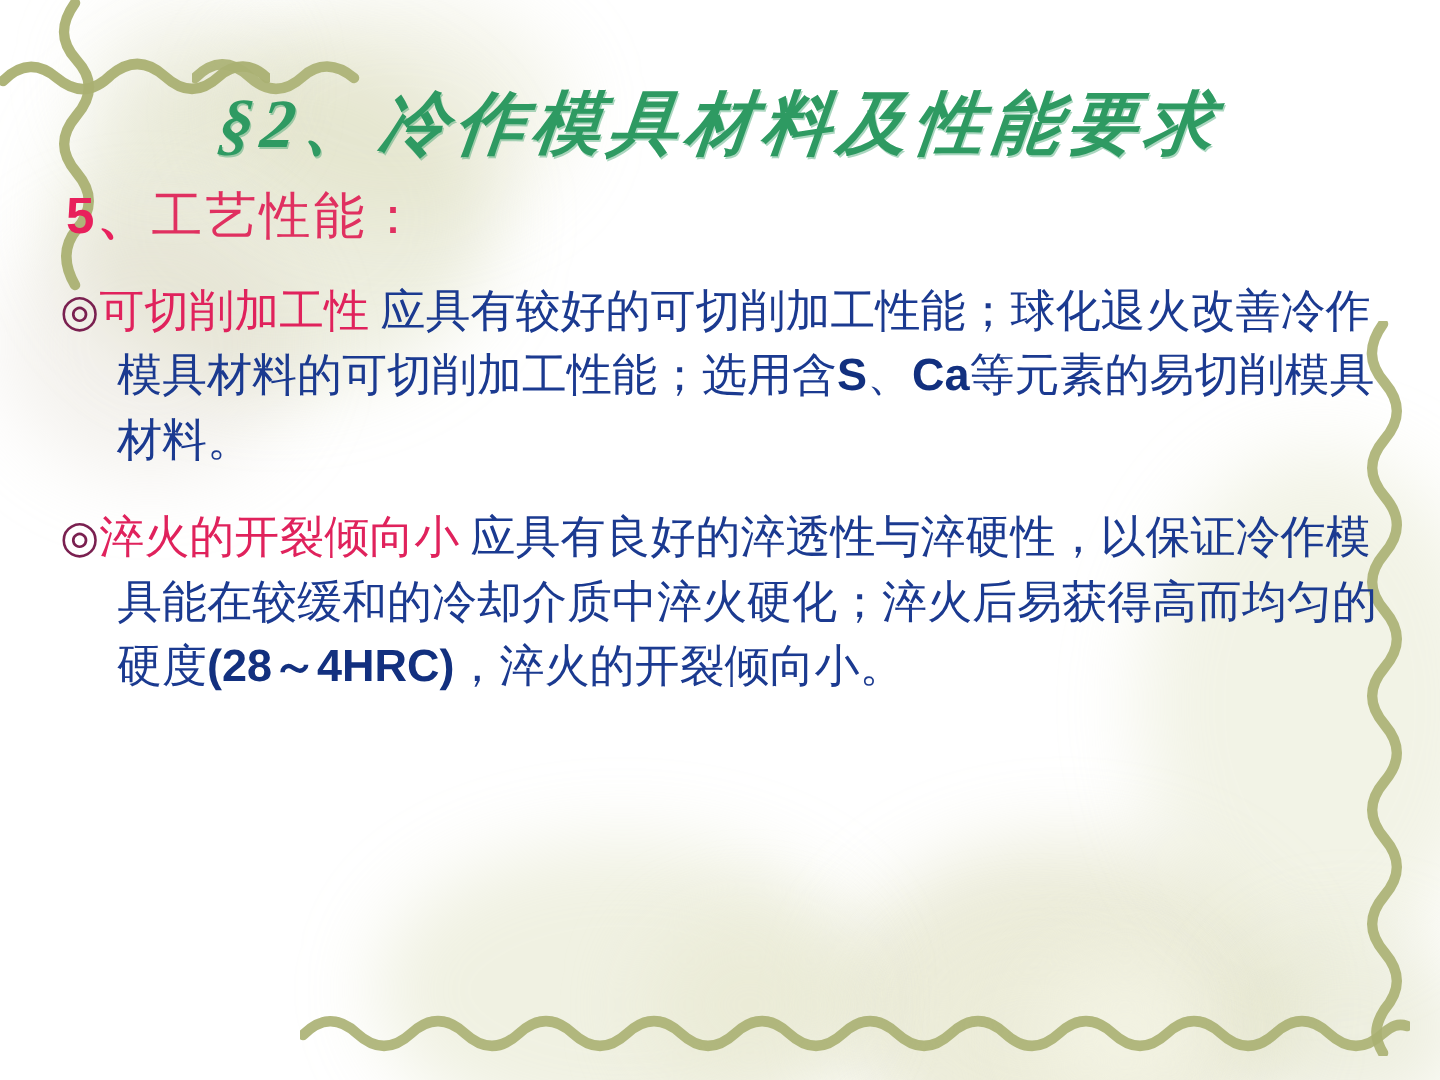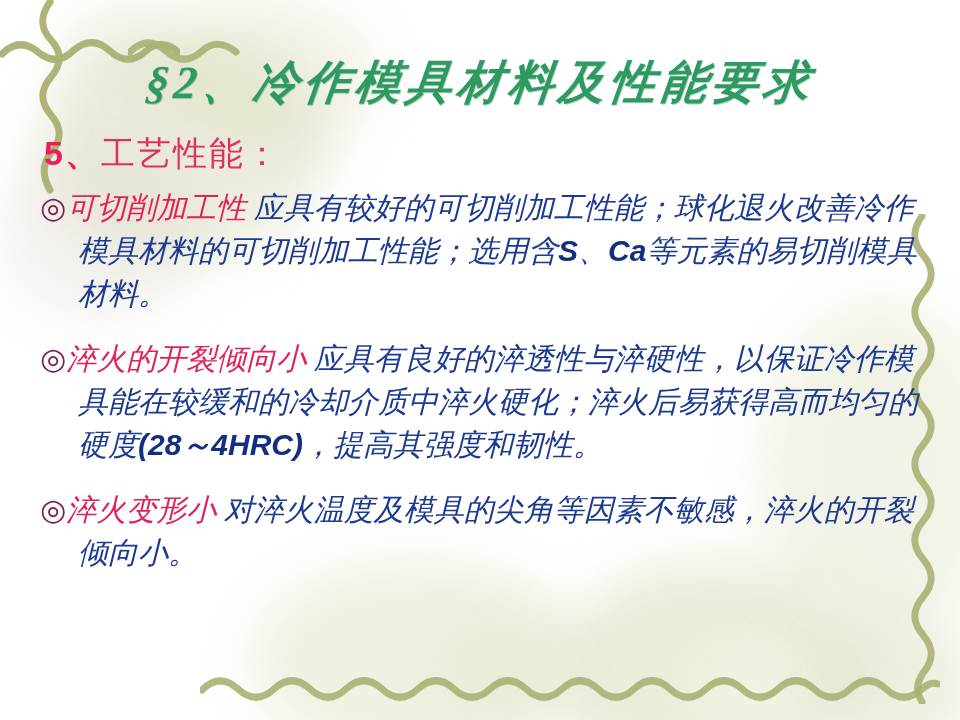--- a/index.html
+++ b/index.html
@@ -84,7 +84,7 @@
   #section-heading {
     position: absolute;
     left: 44px;
-    top: 131px;
+    top: 121px;
     font-size: 34px;
     color: #e03060;
     letter-spacing: 2px;

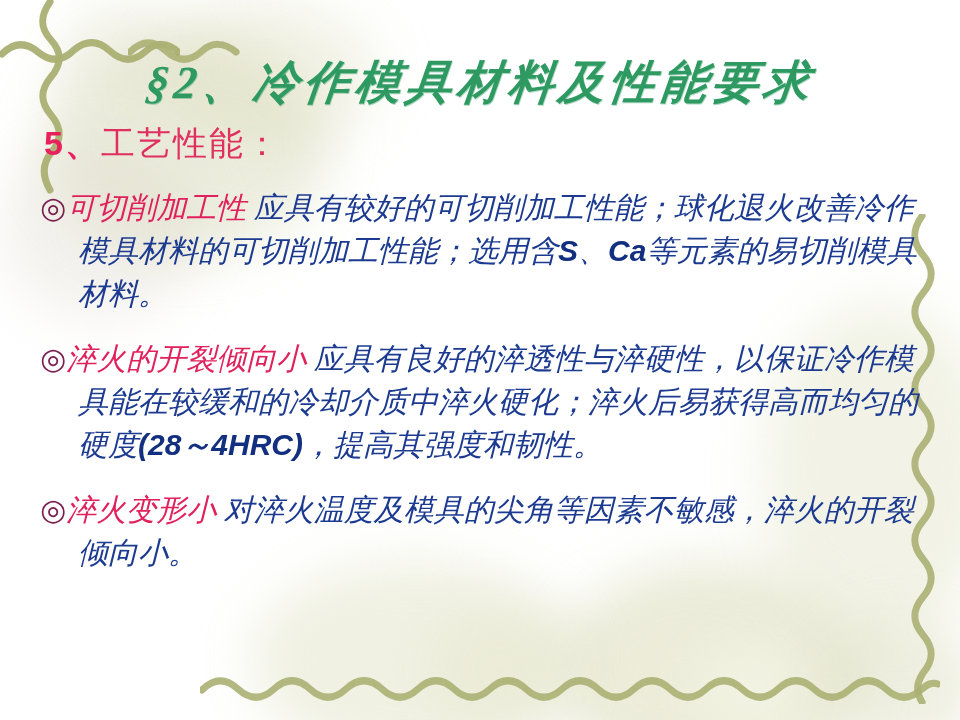--- a/index.html
+++ b/index.html
@@ -123,7 +123,6 @@
     display: block;
     padding-left: 38px;
     text-indent: -38px;
-    font-style: italic;
   }
 </style>
 </head>

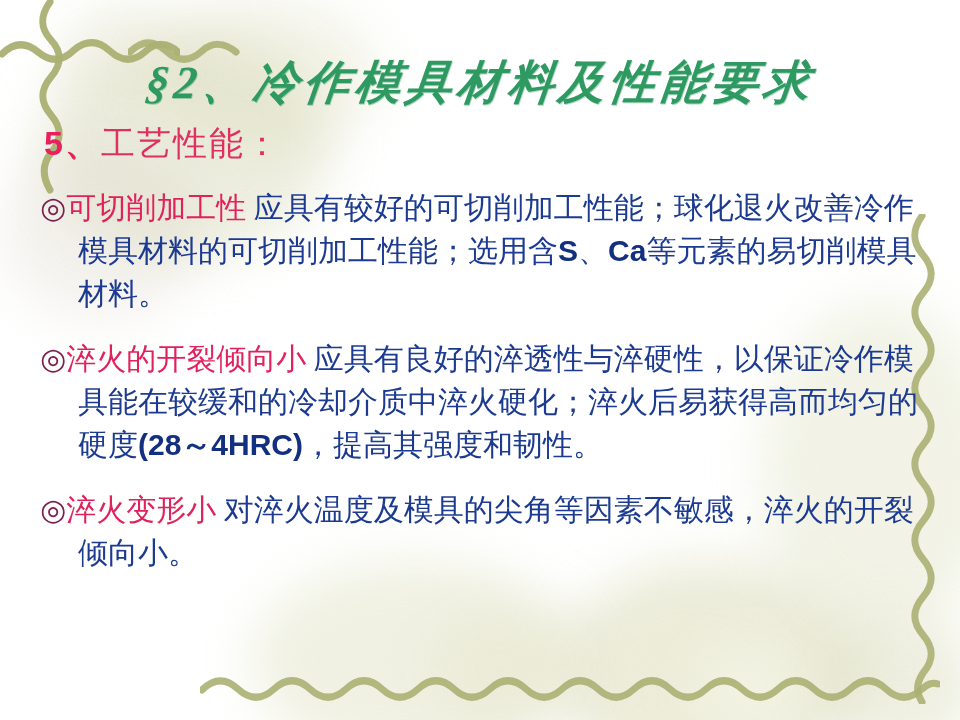--- a/index.html
+++ b/index.html
@@ -196,7 +196,7 @@
 
 
     <div class="bullet">
-      <span class="runs"><span class="marker-inline" style="color: rgb(122, 32, 80);">◎</span><span class="term">淬火的开裂倾向小</span><span> 应具有良好的淬透性与淬硬性，以保证冷作模具能在较缓和的冷却介质中淬火硬化；淬火后易获得高而均匀的硬度</span><span class="latin">(28～4HRC)</span><span>，提高其强度和韧性。</span></span>
+      <span class="runs"><span class="marker-inline" style="color: rgb(122, 32, 80);">◎</span><span class="term">淬火的开裂倾向小</span><span> 应具有良好的淬透性与淬硬性，以保证冷作模具能在较缓和的冷却介质中淬火硬化；淬火后易获得高而均匀的硬度</span><span class="latin">(28～4HRC)</span><span>，淬火的开裂倾向小。</span></span>
     </div>
 
     <div class="bullet">

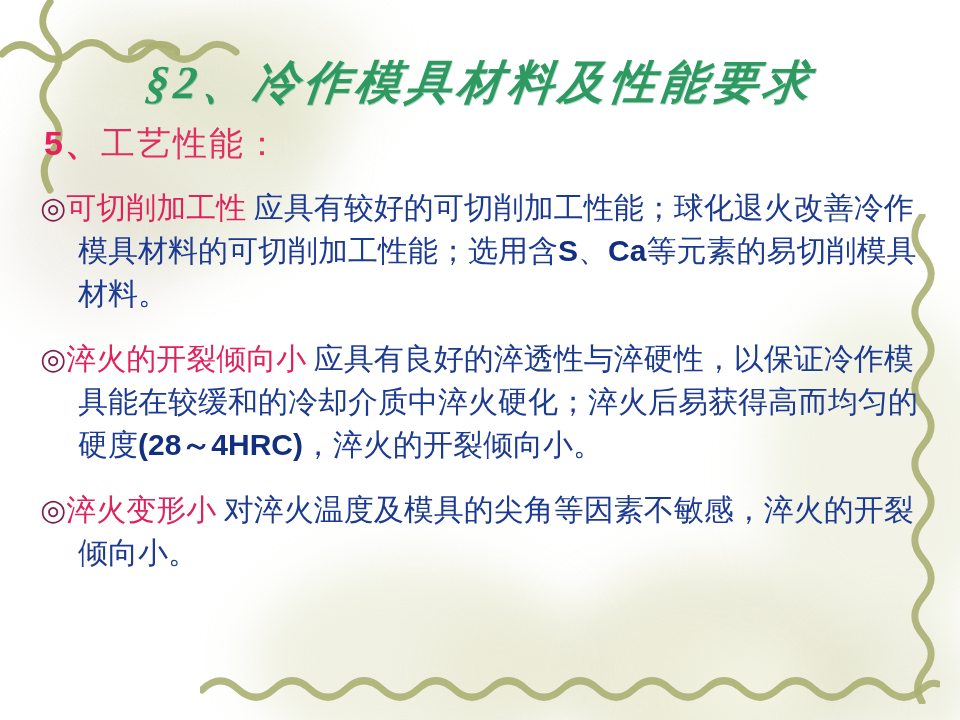--- a/index.html
+++ b/index.html
@@ -199,9 +199,6 @@
       <span class="runs"><span class="marker-inline" style="color: rgb(122, 32, 80);">◎</span><span class="term">淬火的开裂倾向小</span><span> 应具有良好的淬透性与淬硬性，以保证冷作模具能在较缓和的冷却介质中淬火硬化；淬火后易获得高而均匀的硬度</span><span class="latin">(28～4HRC)</span><span>，淬火的开裂倾向小。</span></span>
     </div>
 
-    <div class="bullet">
-      <span class="runs"><span class="marker-inline" style="color: rgb(122, 32, 80);">◎</span><span class="term">淬火变形小</span><span> 对淬火温度及模具的尖角等因素不敏感，淬火的开裂倾向小。</span></span>
-    </div>
 
   </div>
 </div>

